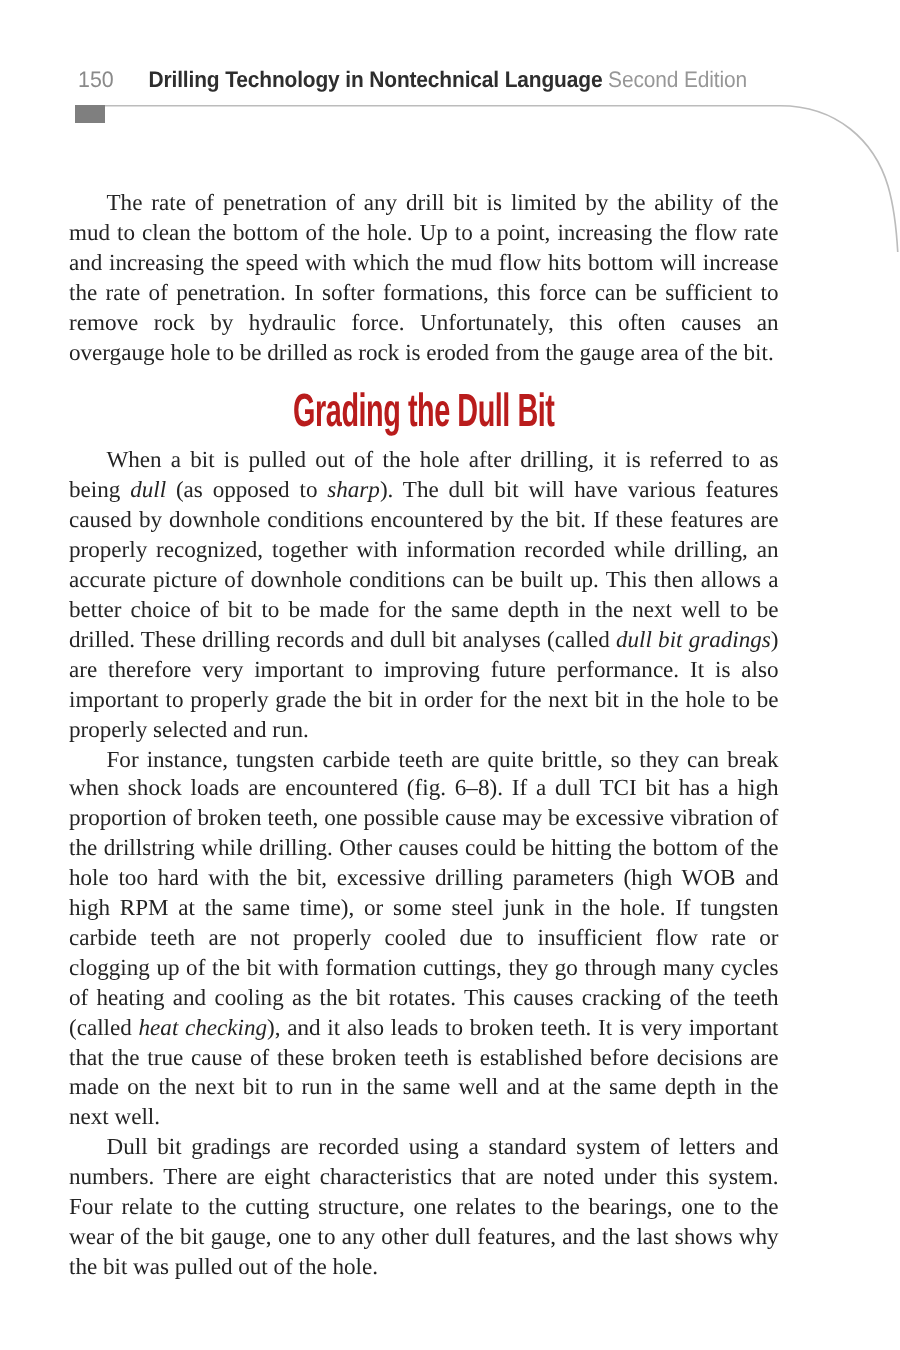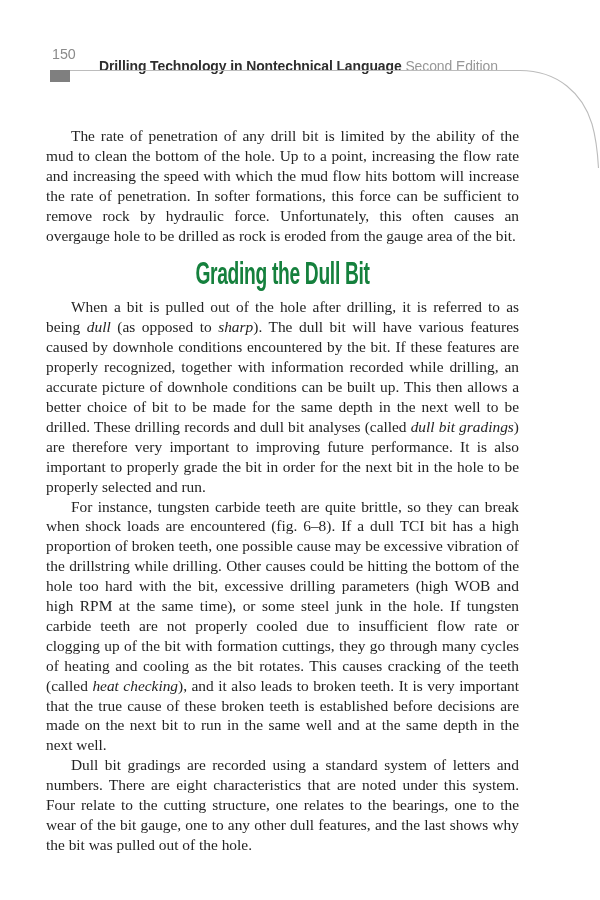--- a/index.html
+++ b/index.html
@@ -33,7 +33,7 @@
     transform: scaleX(0.95); transform-origin: left center;
   }
   .head-center {
-    position: absolute; left: 0; right: 0; top: 12px;
+    position: absolute; left: 0; right: 0; top: 0;
     text-align: center;
   }
   .head-line {

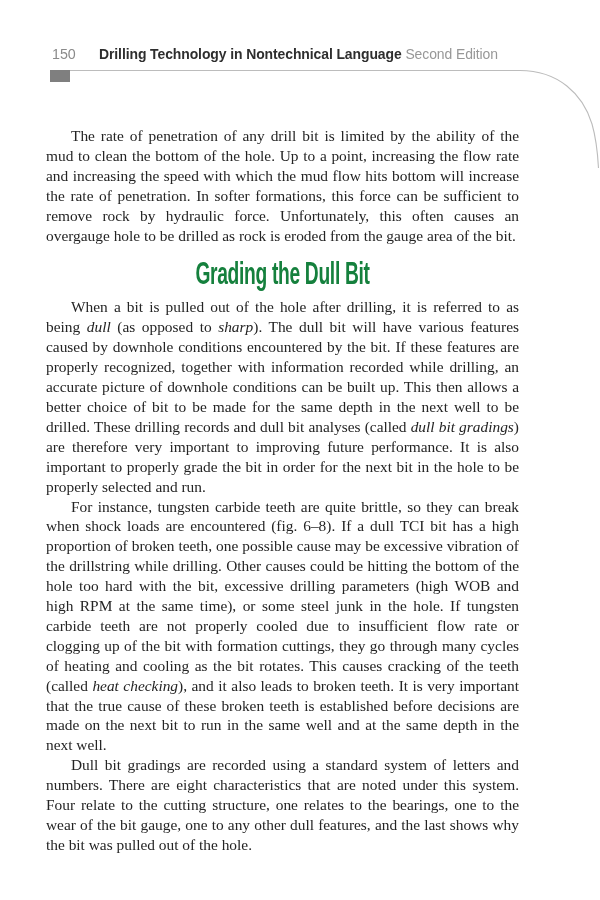--- a/index.html
+++ b/index.html
@@ -75,7 +75,7 @@
     font-size: 31px;
     line-height: 31px;
     font-weight: bold;
-    color: #15803d;
+    color: #b91c1c;
   }
   h1.section-heading .condensed {
     display: inline-block;

